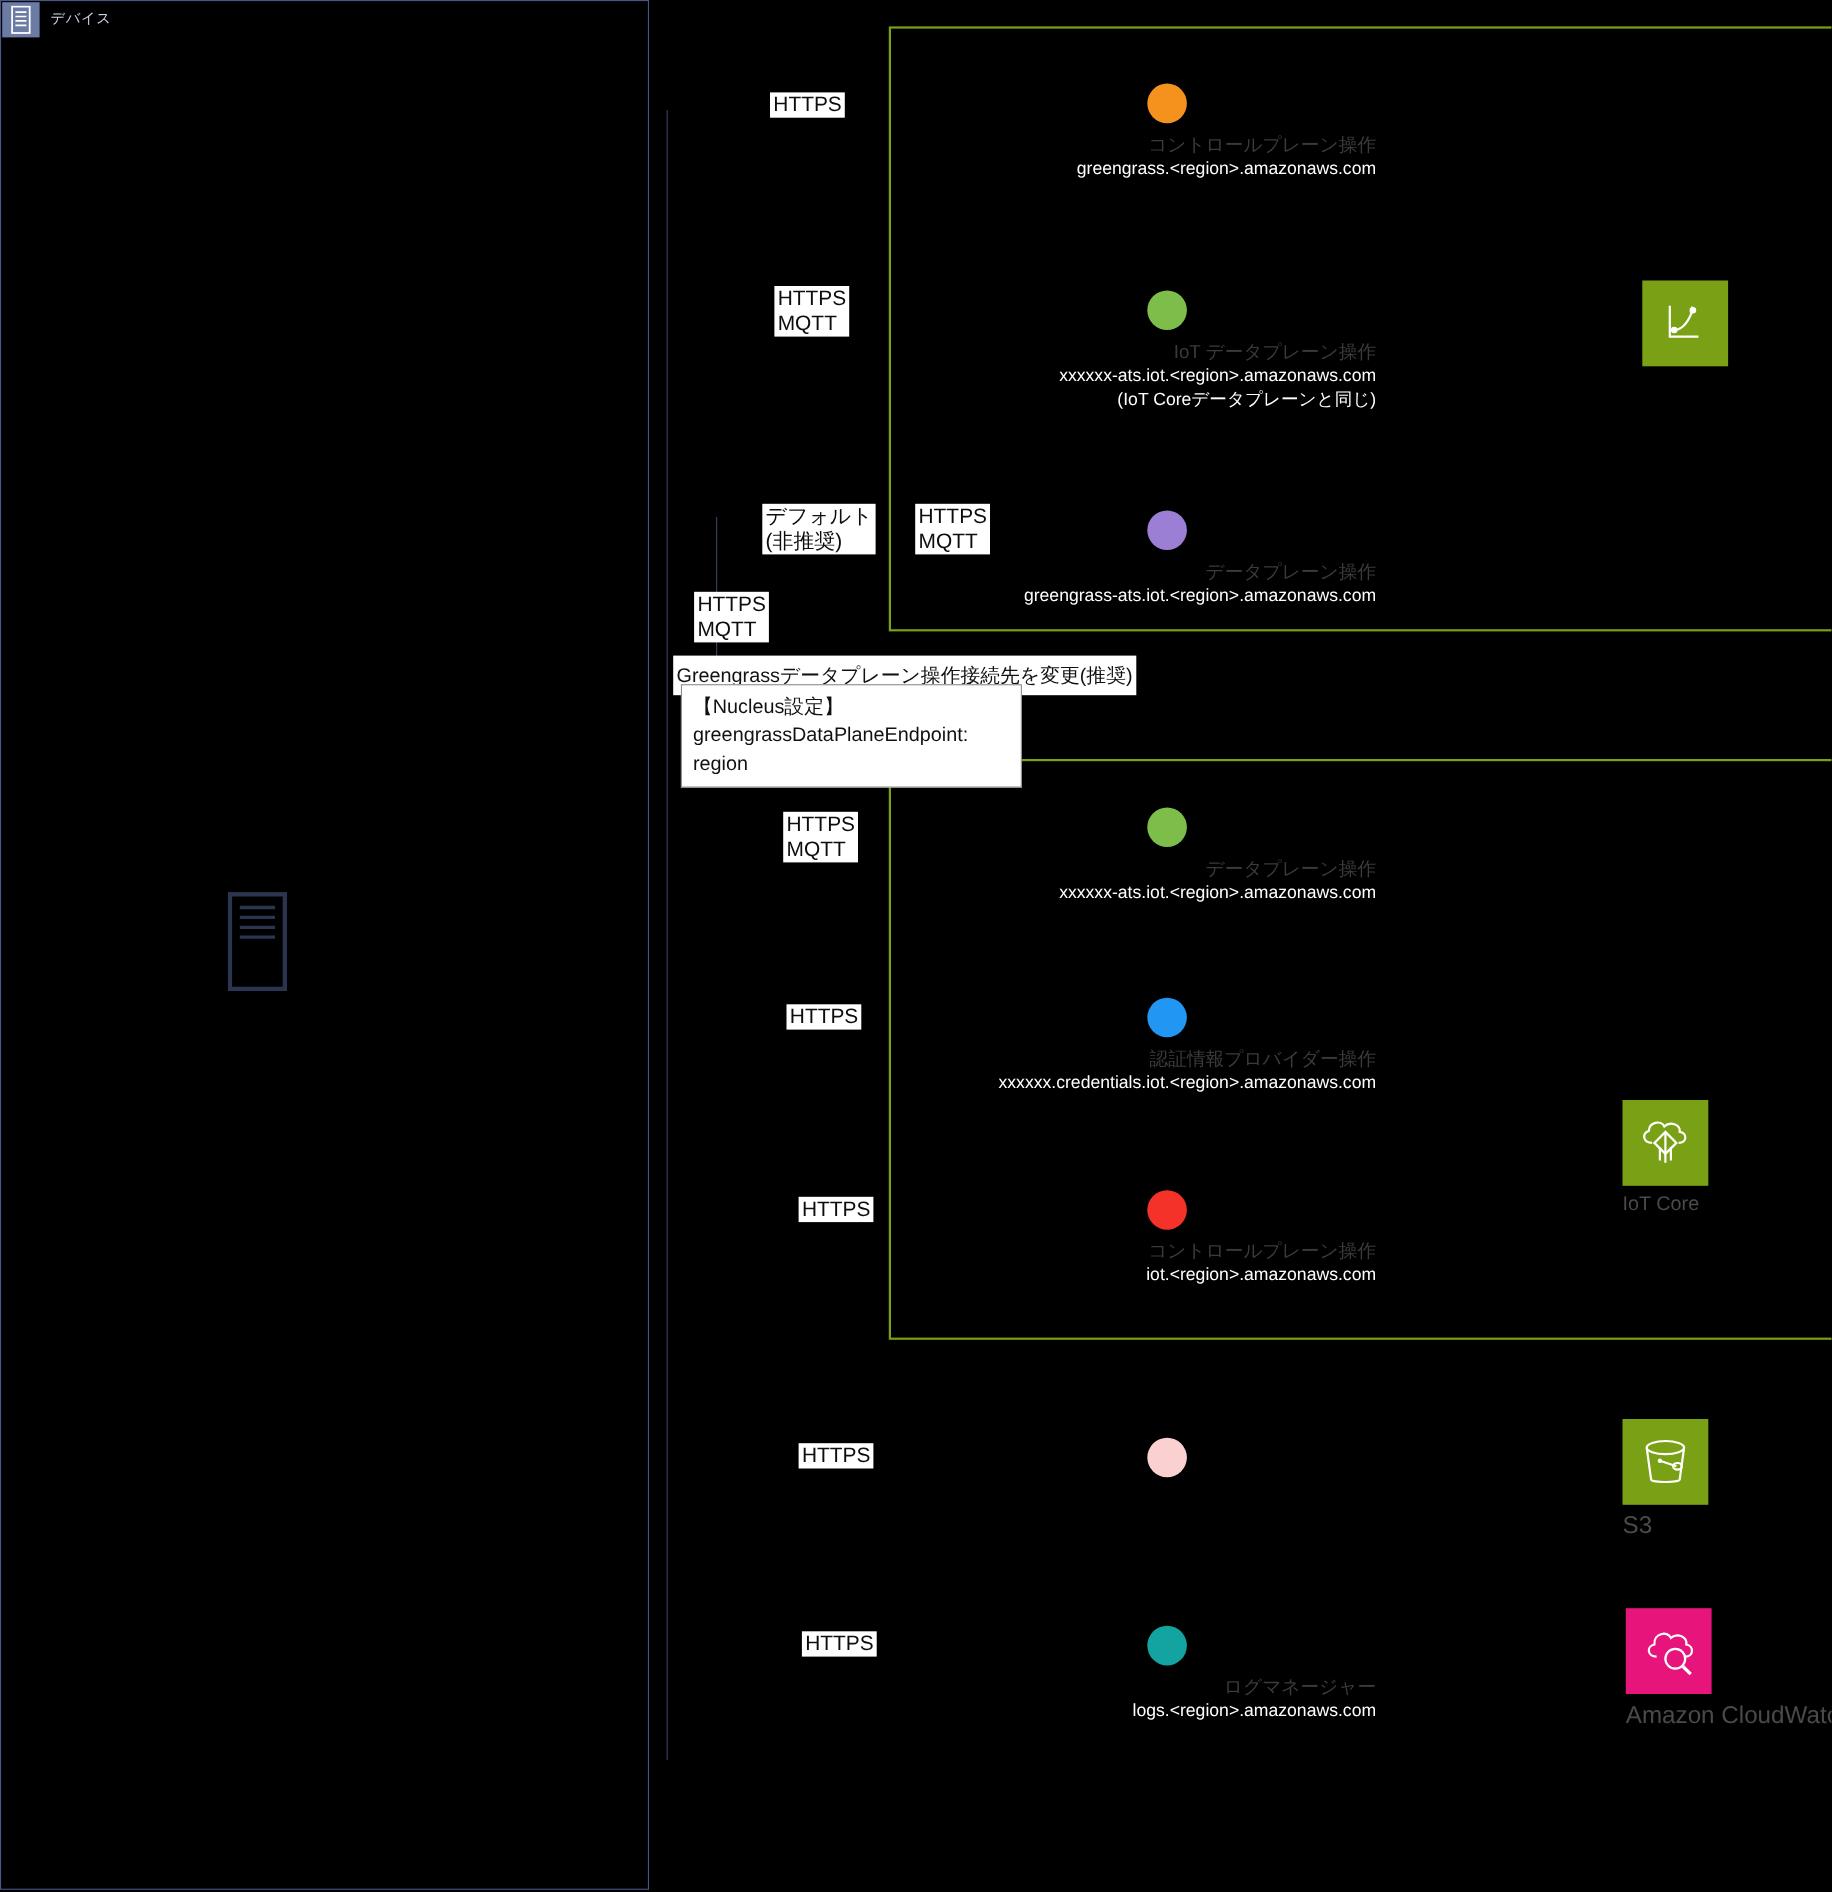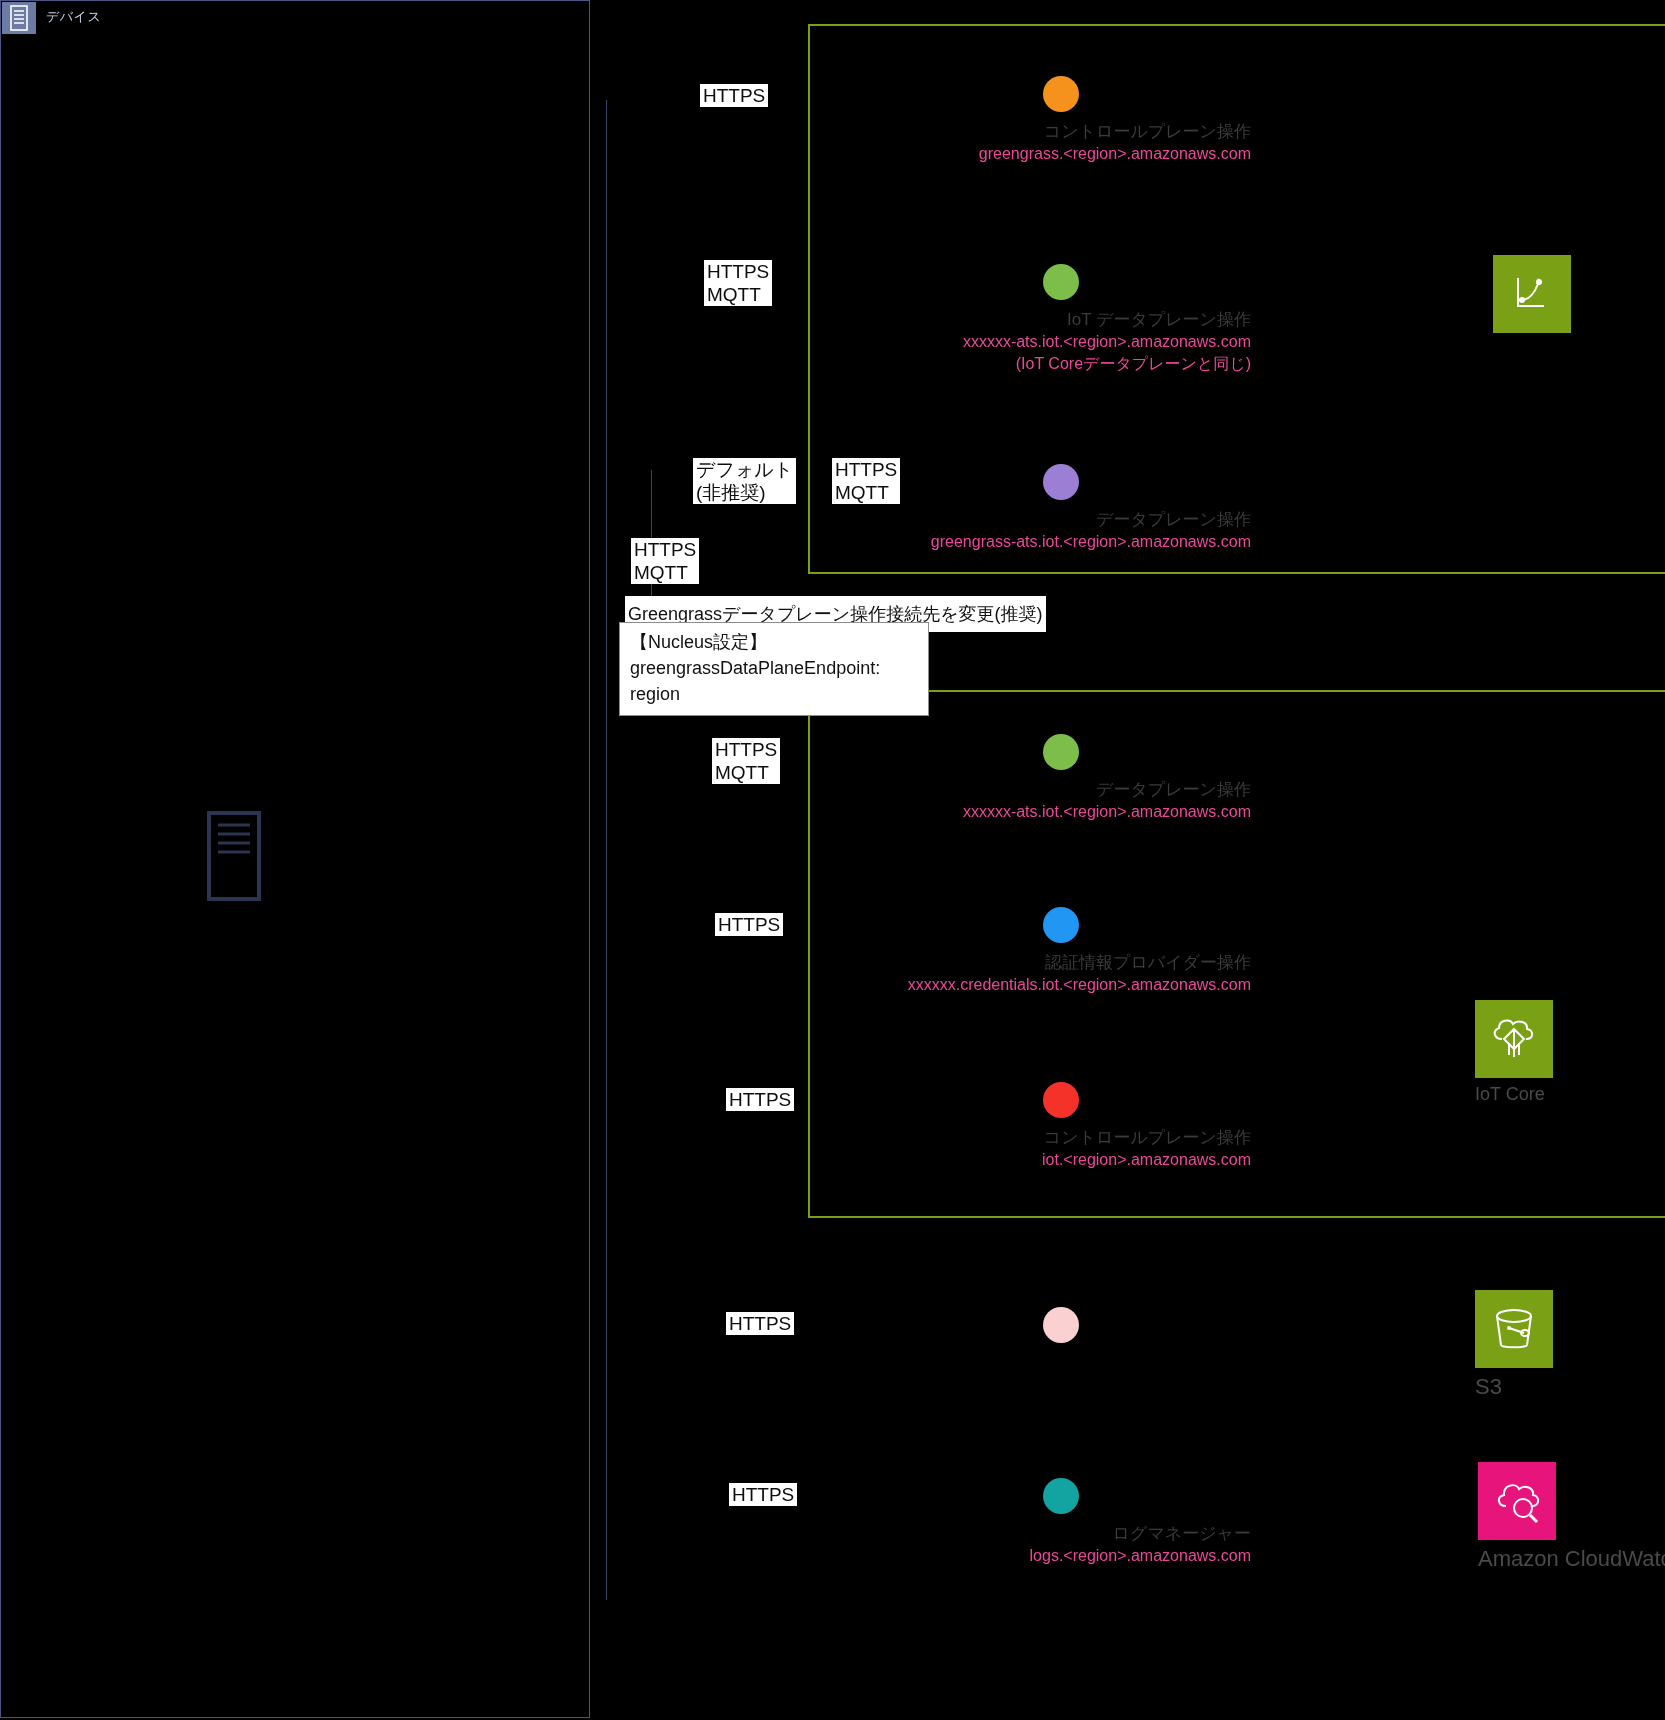--- a/index.html
+++ b/index.html
@@ -35,7 +35,7 @@
   .dot{width:36px;height:36px;border-radius:50%;margin:0 auto;}
   .node-title{margin-top:8px;font-size:17px;color:#3b3b3b;line-height:23px;
     white-space:nowrap;}
-  .node-sub{font-size:16px;color:#ec4899;line-height:22px;white-space:nowrap;}
+  .node-sub{font-size:16px;color:#ffffff;line-height:22px;white-space:nowrap;}
 
   
   .callout-title{position:absolute;background:#fff;color:#111;font-size:18px;

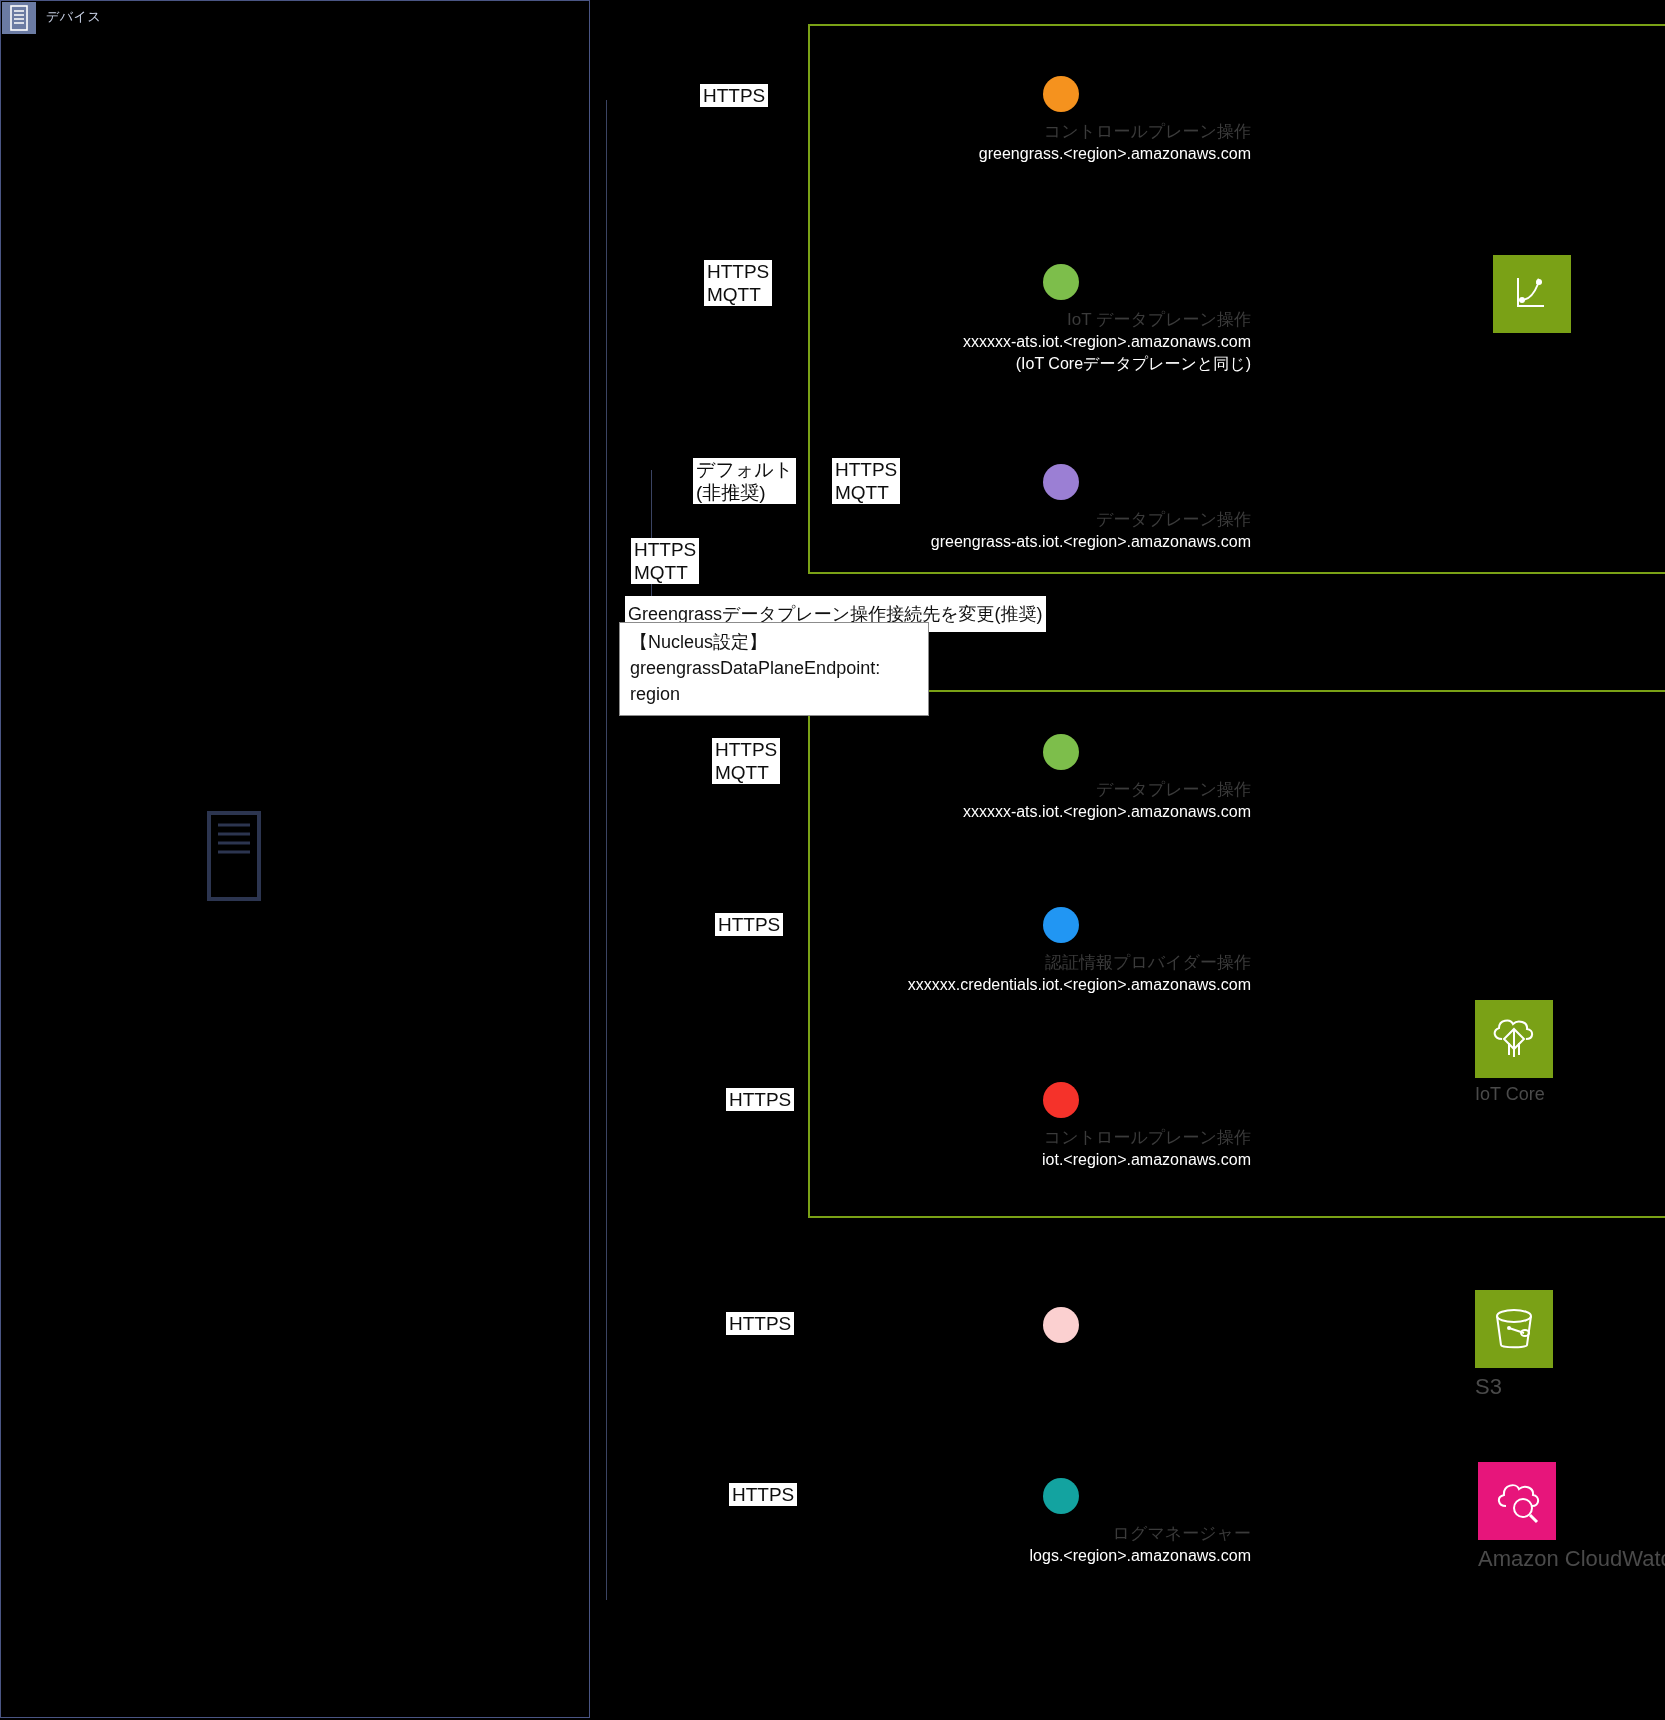--- a/index.html
+++ b/index.html
@@ -39,7 +39,7 @@
 
   
   .callout-title{position:absolute;background:#fff;color:#111;font-size:18px;
-    line-height:24px;padding:6px 3px;white-space:nowrap;margin-left:13px;}
+    line-height:24px;padding:6px 3px;white-space:nowrap;}
   .callout-body{position:absolute;background:#fff;color:#111;border:1px solid #8c8c8c;
     font-size:18px;line-height:26px;padding:6px 10px 8px 10px;white-space:pre-line;}
 

